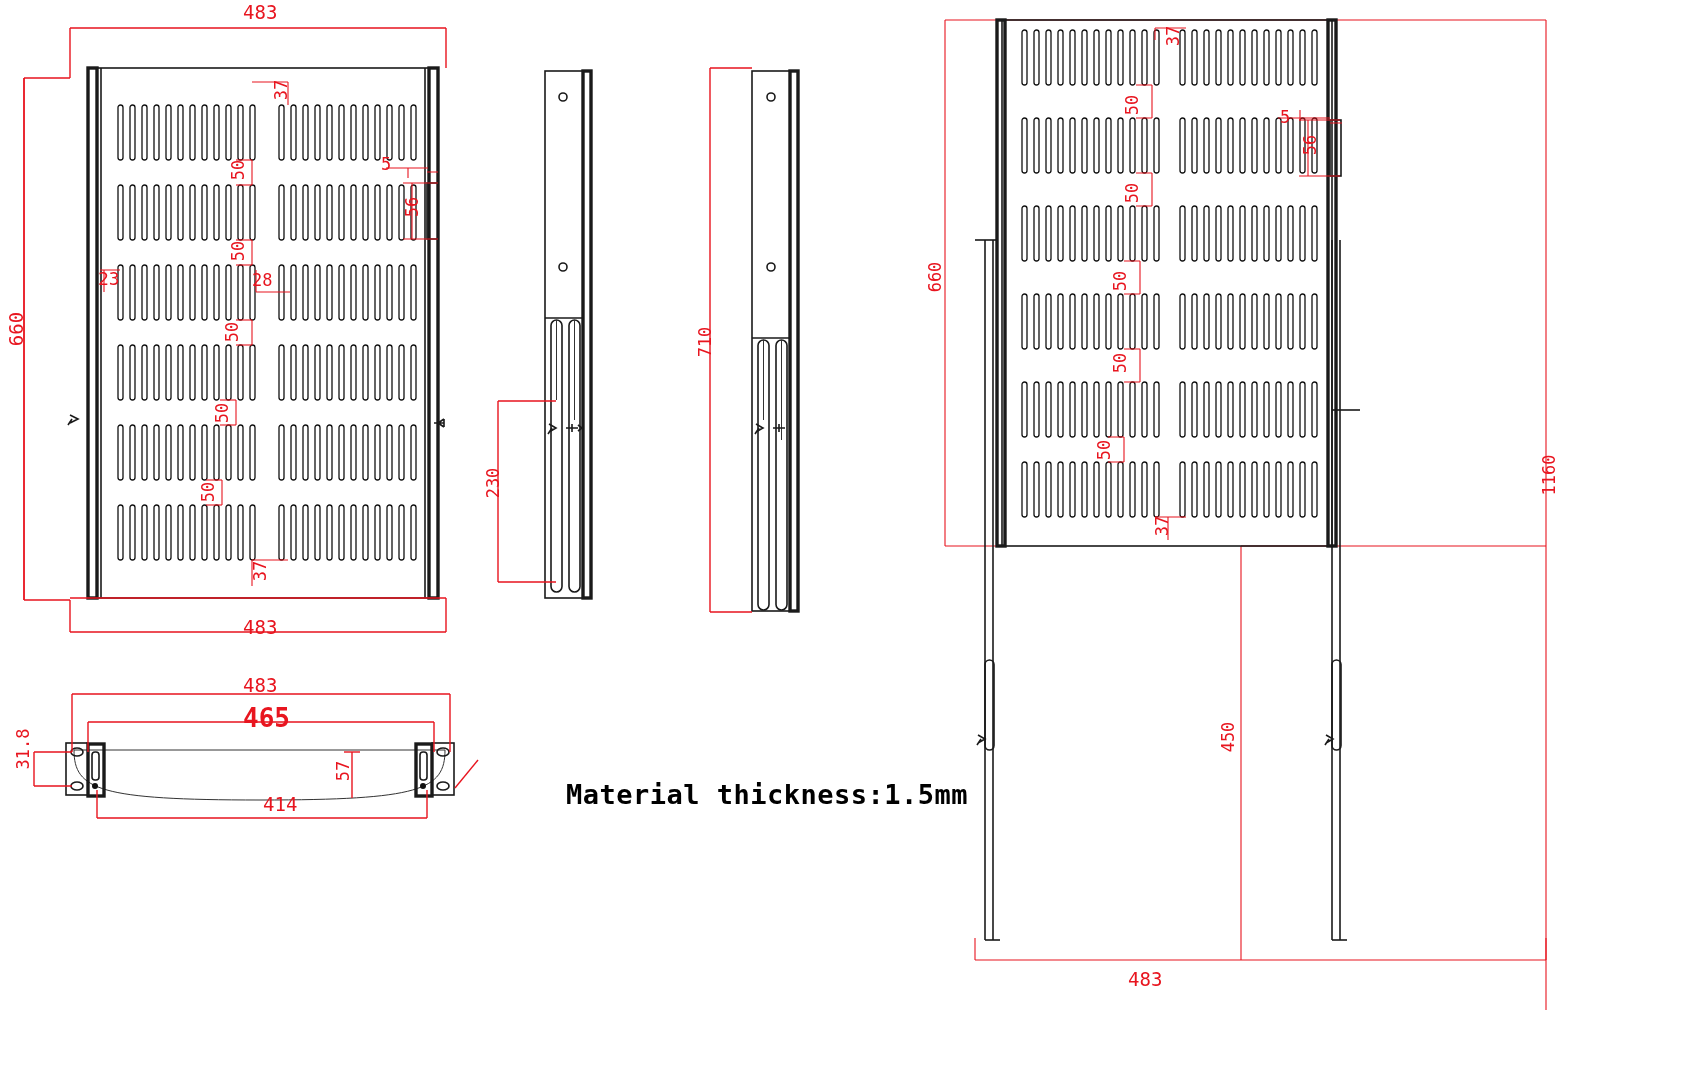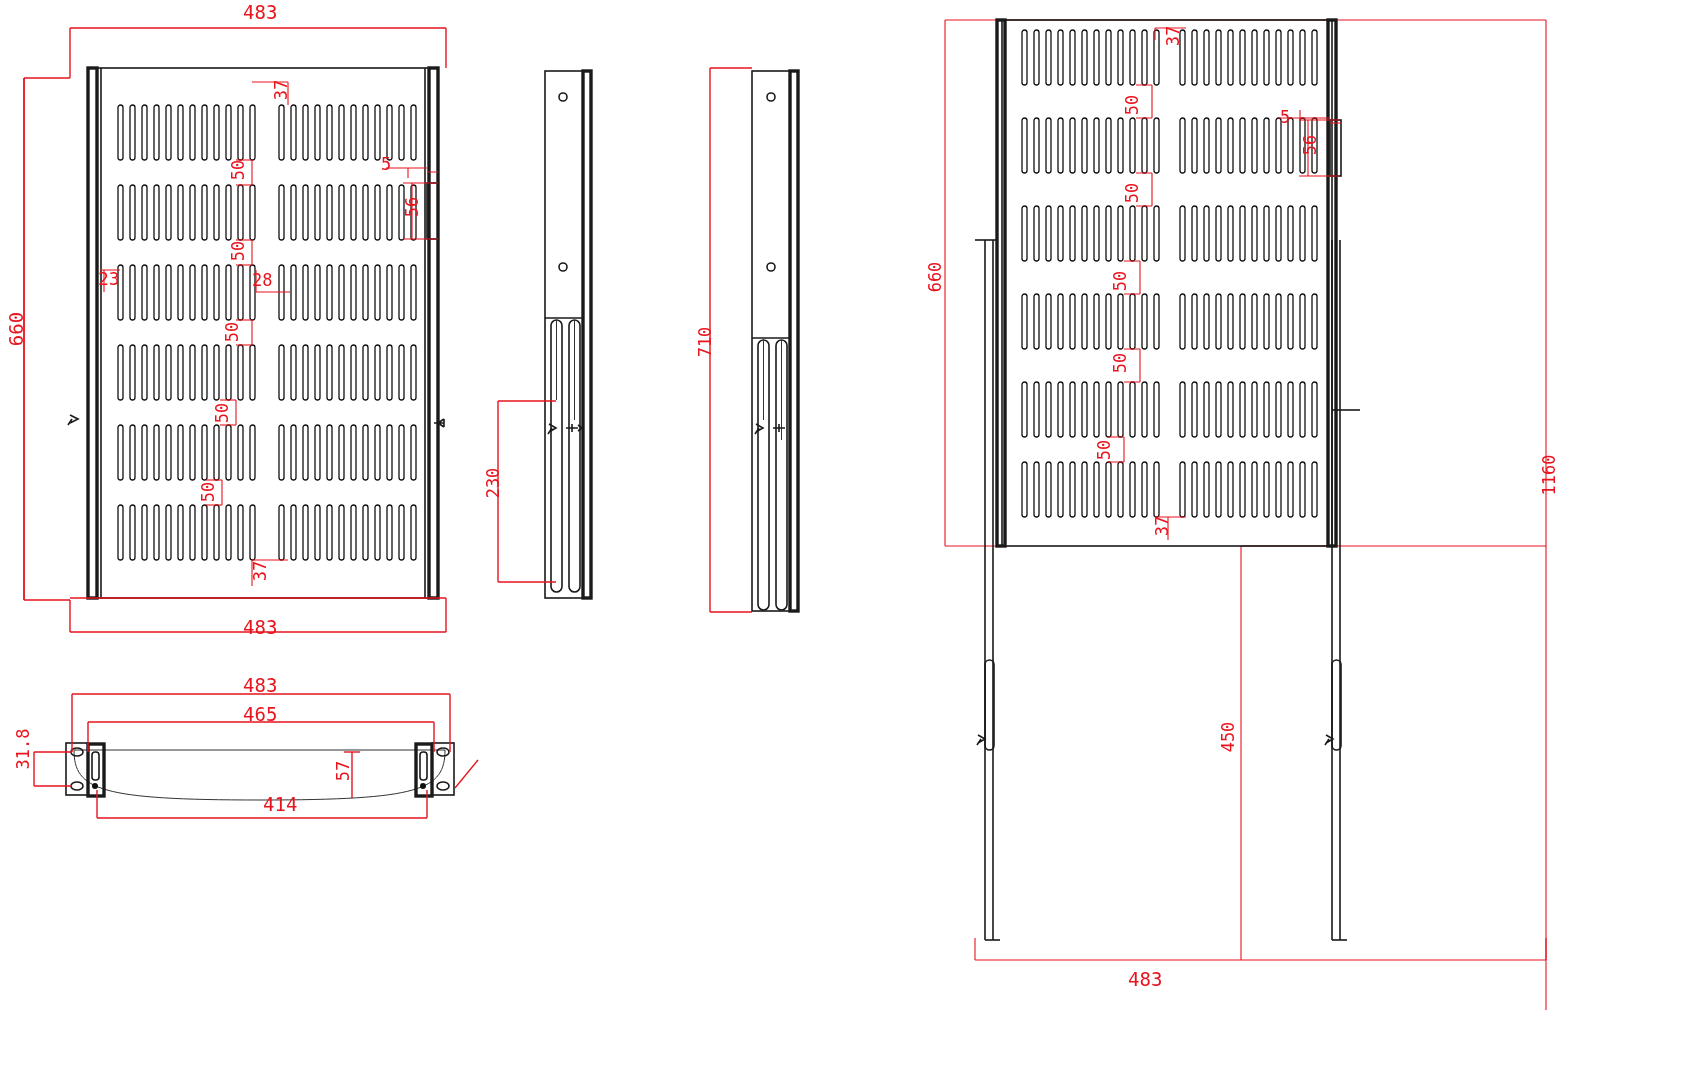--- a/index.html
+++ b/index.html
@@ -587,7 +587,7 @@
 
 <div class="cap" style="left:243px;top:674px;font-size:19px;color:#e8151f;">483</div>
 
-<div class="cap" style="left:243px;top:703px;font-size:19px;color:#e8151f;">465</div>
+<div class="cap" style="left:243px;top:703px;font-size:26px;color:#e8151f;font-weight:bold;">465</div>
 
 <div class="cap" style="left:243px;top:793px;font-size:19px;color:#e8151f;margin-left:20px;">414</div>
 

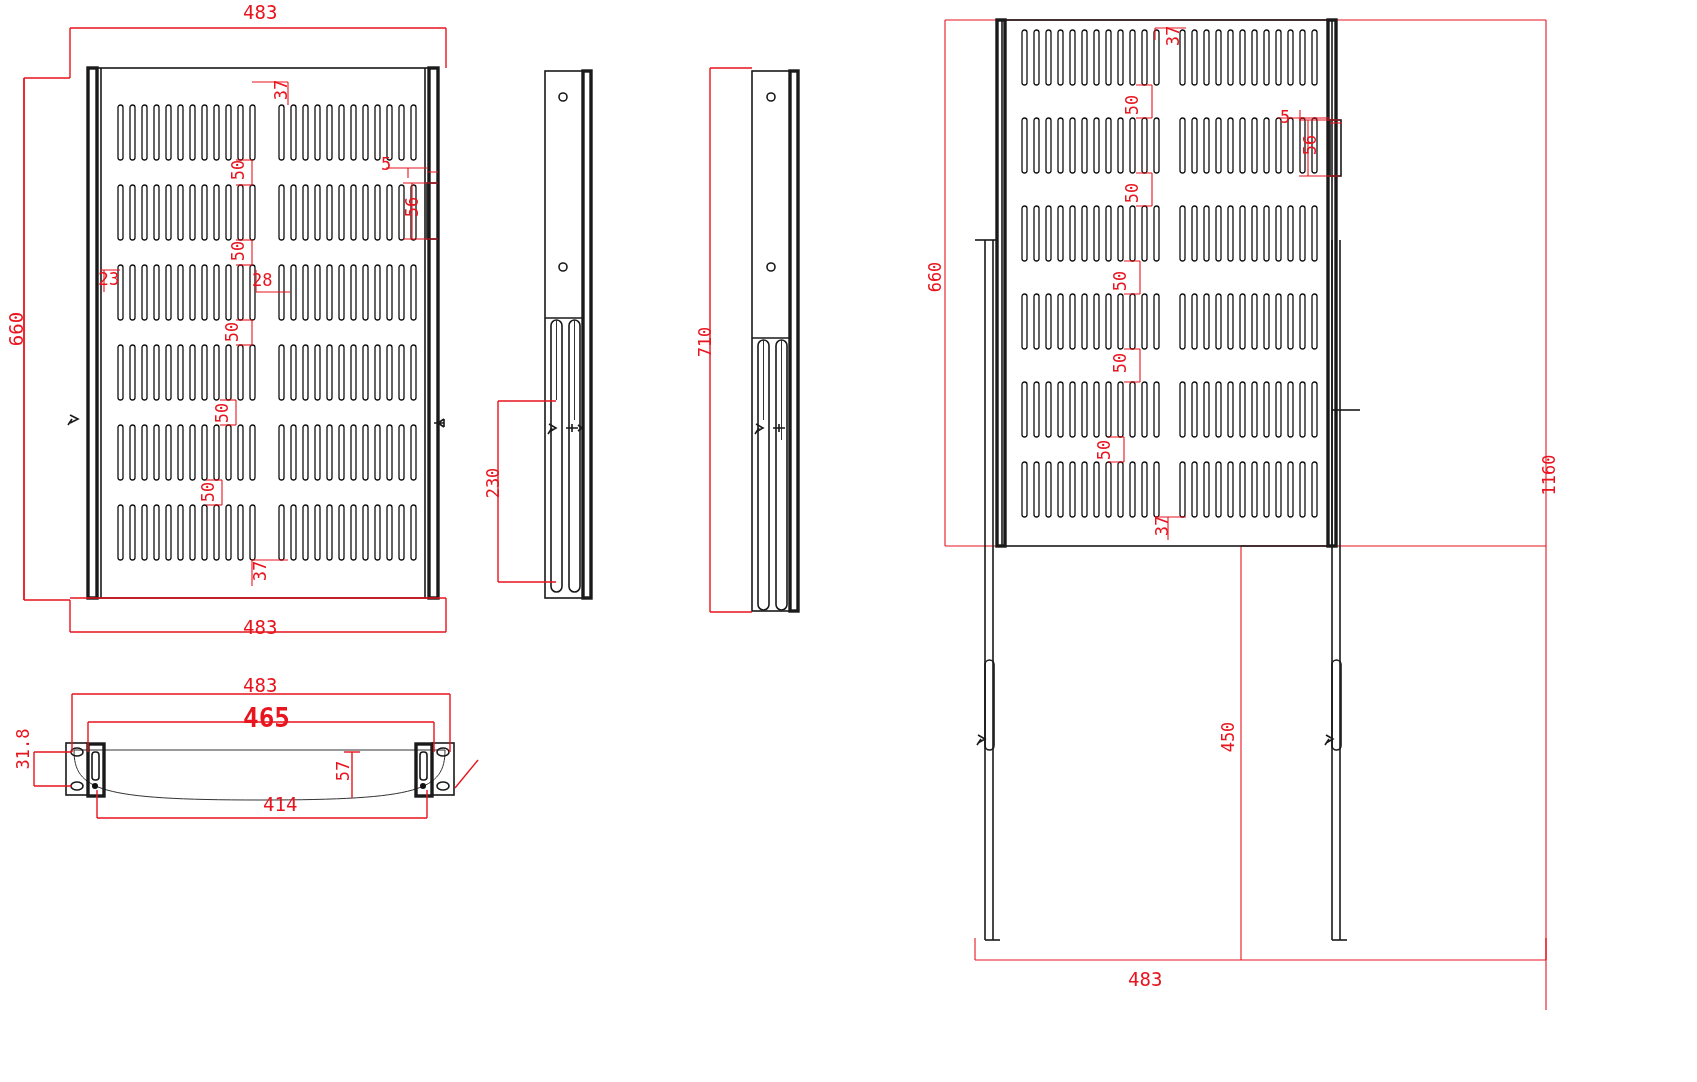--- a/index.html
+++ b/index.html
@@ -621,6 +621,7 @@
 
 <div class="cap" style="left:1300px;top:135px;font-size:17px;color:#e8151f;transform:rotate(-90deg);transform-origin:center;">56</div>
 
+<div class="cap" style="left:566px;top:779px;font-size:27px;color:#000;font-weight:bold;letter-spacing:0.5px;">Material thickness:1.5mm</div>
 
 </div>
 

